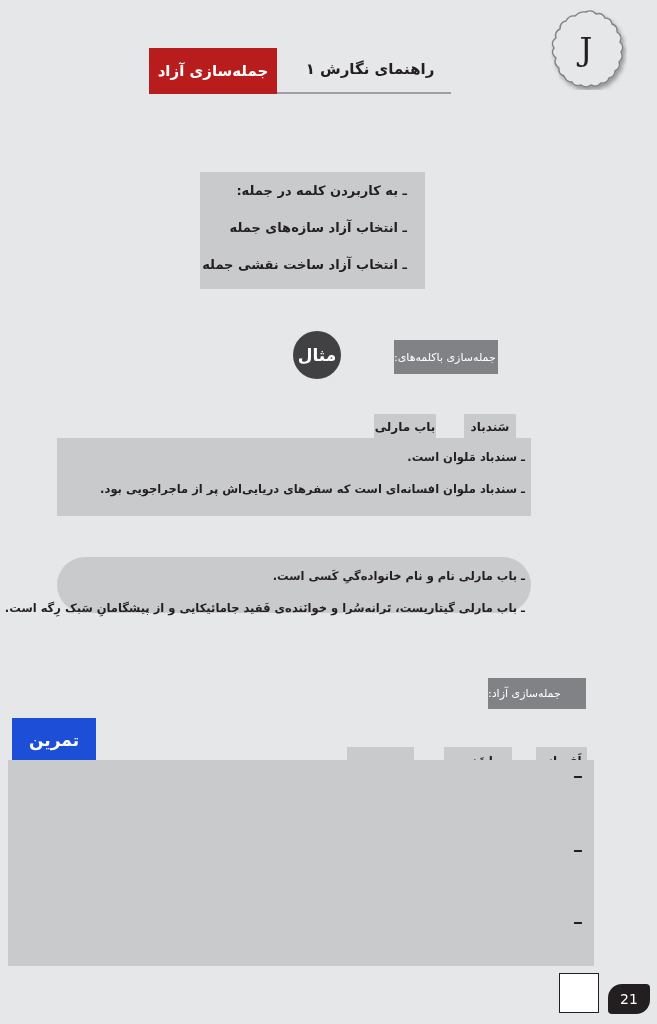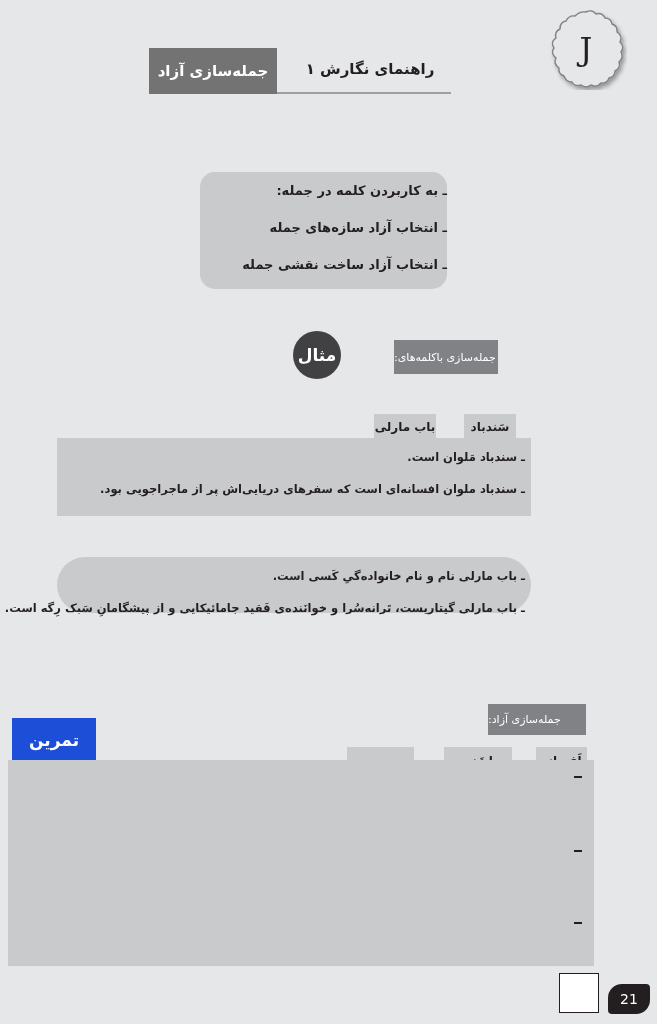--- a/index.html
+++ b/index.html
@@ -20,7 +20,7 @@
     
     .title-black {
       left: 149px; top: 48px; width: 128px; height: 46px;
-      background: #737373; color: #fff;
+      background: #b91c1c; color: #fff;
       font-weight: bold; font-size: 15px;
       display: flex; align-items: center; justify-content: center;
       direction: rtl;

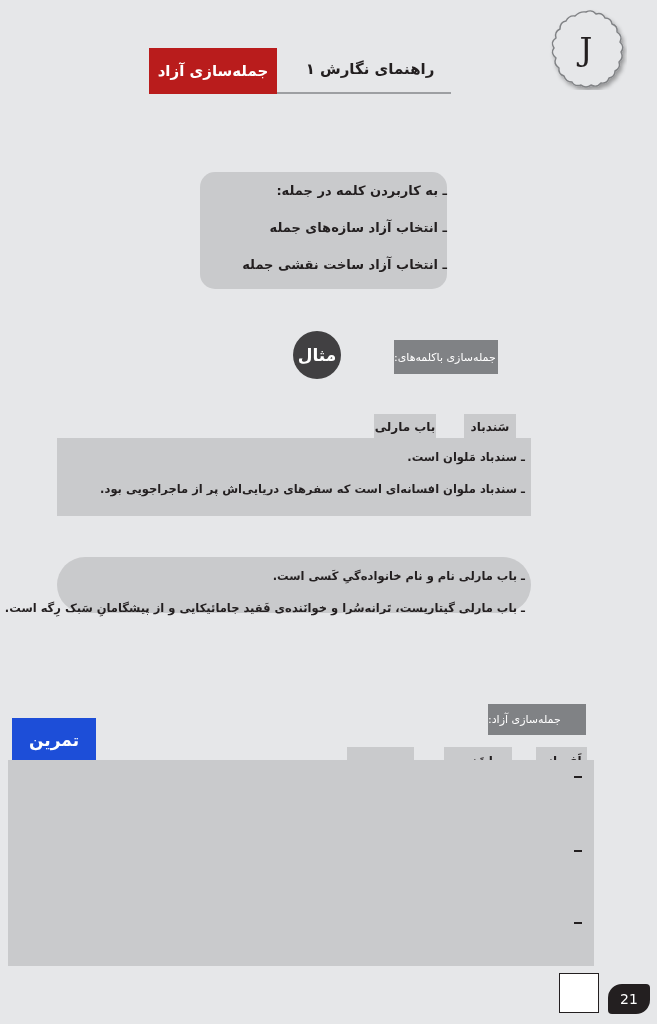--- a/index.html
+++ b/index.html
@@ -47,12 +47,11 @@
 
     
     .goals {
-      left: 200px; top: 172px; width: 247px; height: 117px;
-      background: #c9cacc;
-      direction: rtl;
-      padding: 4px 0 0 0;
+      left: 200px; top: 172px; width: 225px; height: 117px;
+      background: #c9cacc;
+      direction: rtl;
+      padding: 4px 18px 0 0;
       box-sizing: border-box;
-      border-radius: 15px;
     }
     .goals .line {
       font-weight: bold; font-size: 13px;

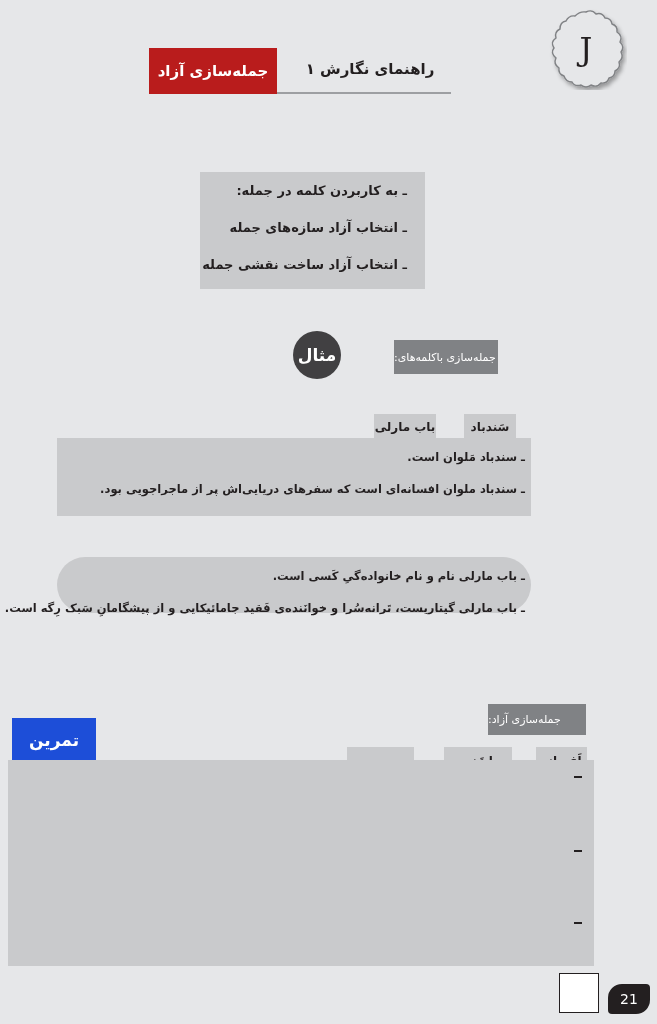--- a/index.html
+++ b/index.html
@@ -77,7 +77,7 @@
       direction: rtl; white-space: nowrap;
     }
     .label-words { left: 394px; top: 340px; width: 104px; height: 34px; }
-    .label-free  { left: 488px; top: 678px; width: 98px;  height: 31px; margin-top: 26px; }
+    .label-free  { left: 488px; top: 678px; width: 98px;  height: 31px; }
 
     .chip {
       background: #c9cacc;

